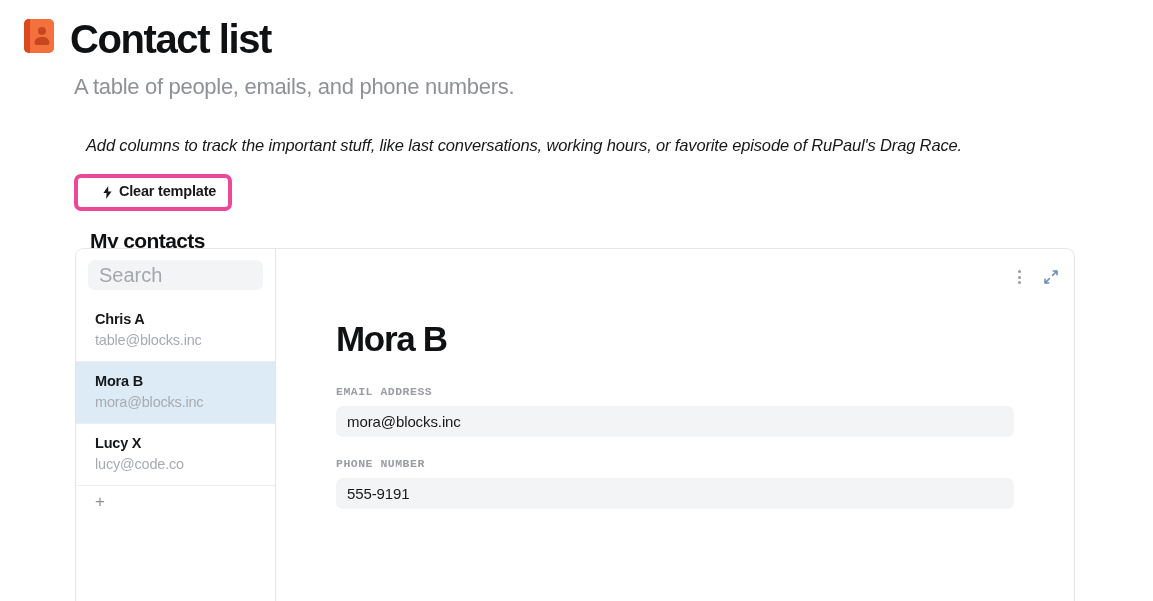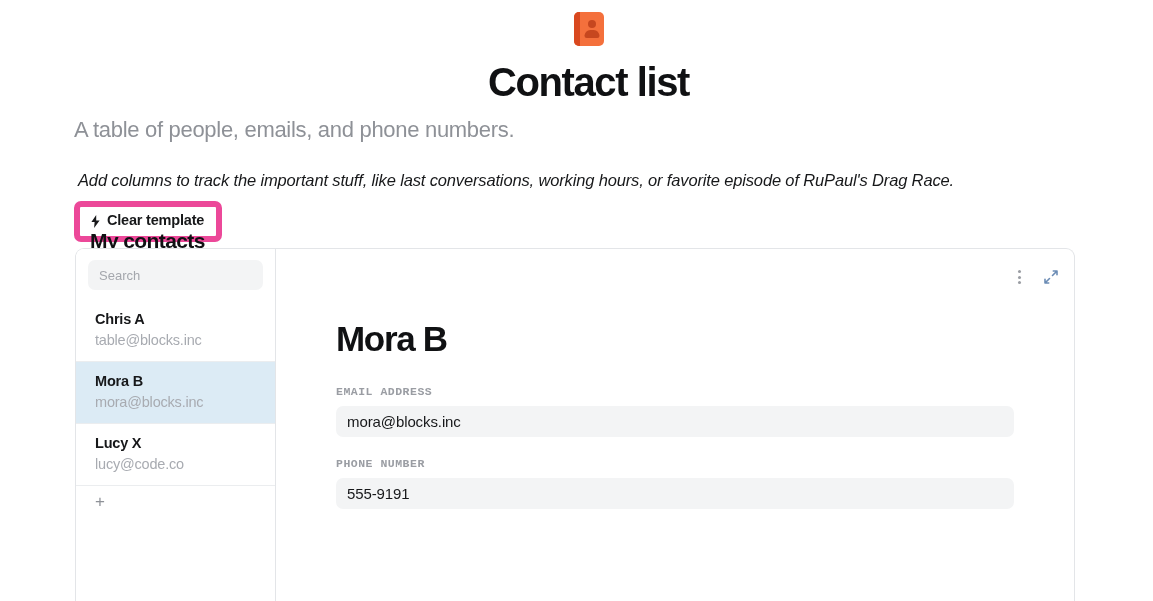--- a/index.html
+++ b/index.html
@@ -30,11 +30,9 @@
 
   .title-row {
     display: flex;
-    align-items: center;
     gap: 16px;
     padding-left: 24px;
-    padding-top: 12px;
-    flex-direction: column;
+    padding-top: 19px;
   }
 
   .app-icon {

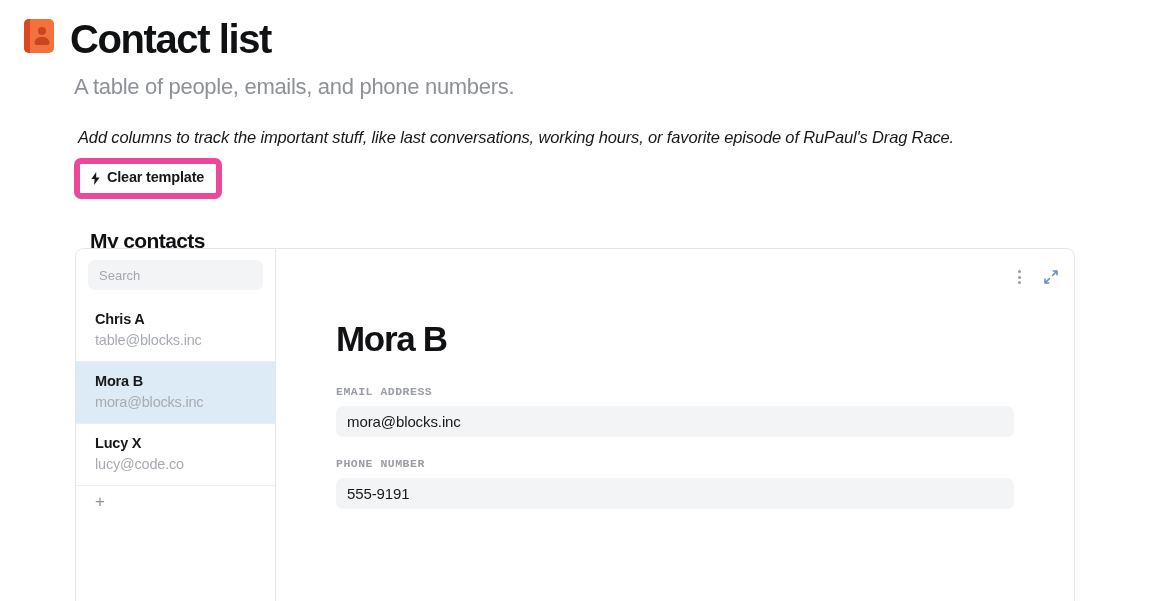--- a/index.html
+++ b/index.html
@@ -95,7 +95,7 @@
   }
 
   .hint-line {
-    margin: 4px;
+    margin: 12px;
     padding-left: 74px;
     padding-top: 25px;
     font-size: 16.5px;

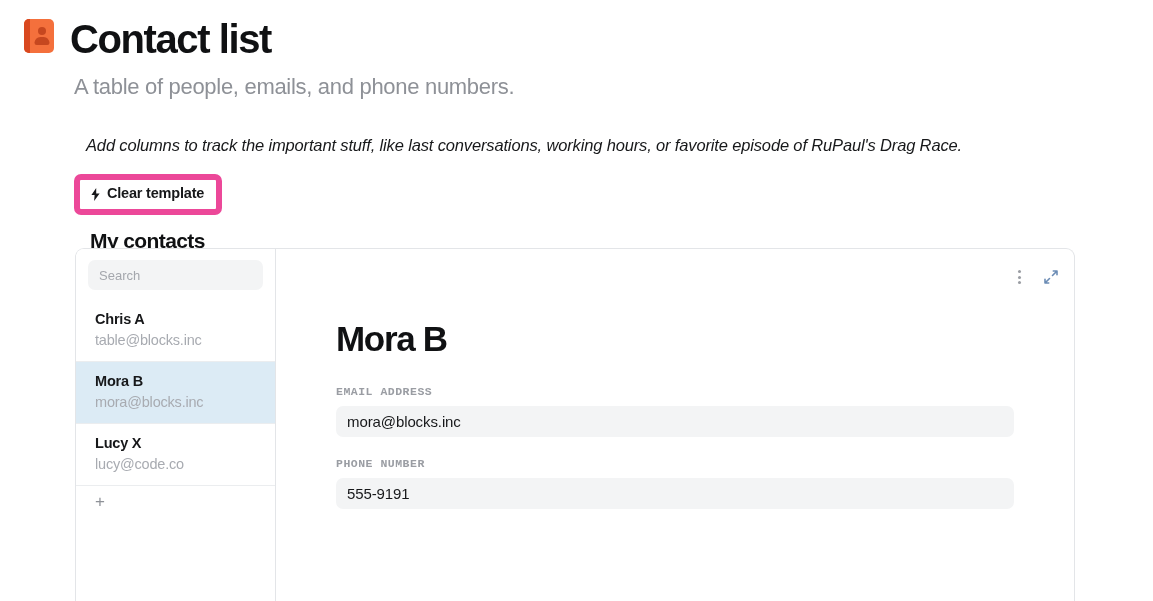--- a/index.html
+++ b/index.html
@@ -115,9 +115,9 @@
     align-items: center;
     gap: 7px;
     background: #ffffff;
-    border: 6px solid #ec4899;
+    border: 4px solid #ec4899;
     border-radius: 7px;
-    padding: 5px 12px 6px 11px;
+    padding: 5px 12px 6px 25px;
     font-size: 14.5px;
     font-weight: 700;
     color: #17181a;

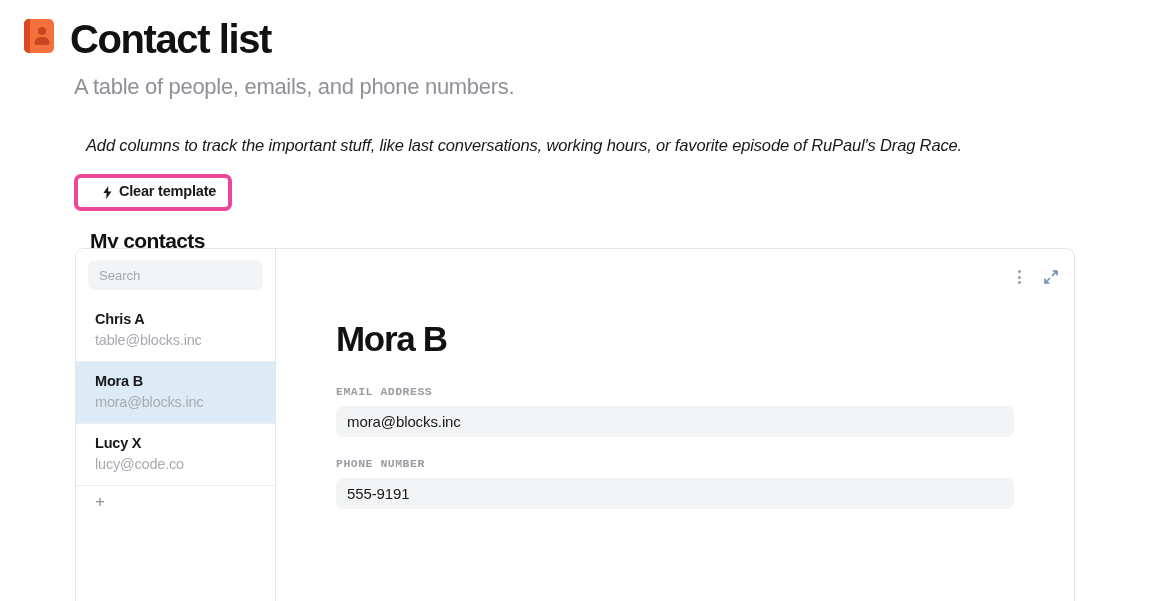--- a/index.html
+++ b/index.html
@@ -181,7 +181,7 @@
     border: none;
     border-radius: 7px;
     padding: 0 11px;
-    font-size: 13px;
+    font-size: 20px;
     color: #404040;
     font-family: "Liberation Sans", sans-serif;
     outline: none;

